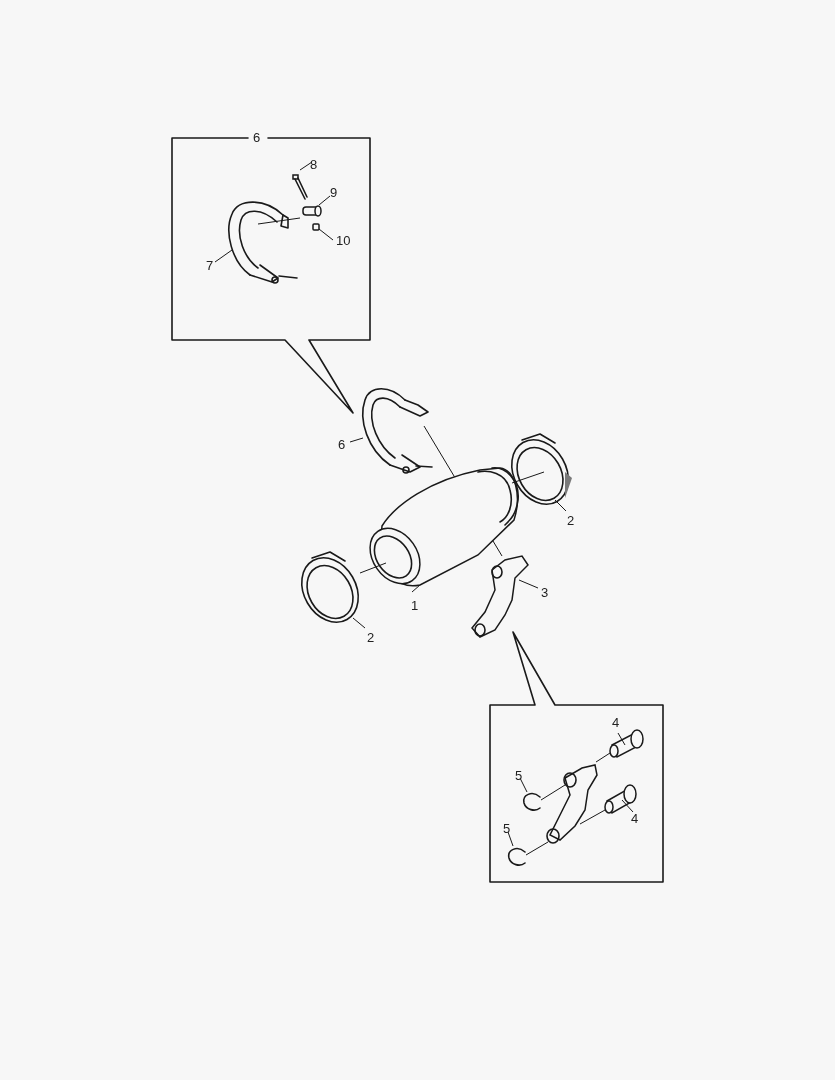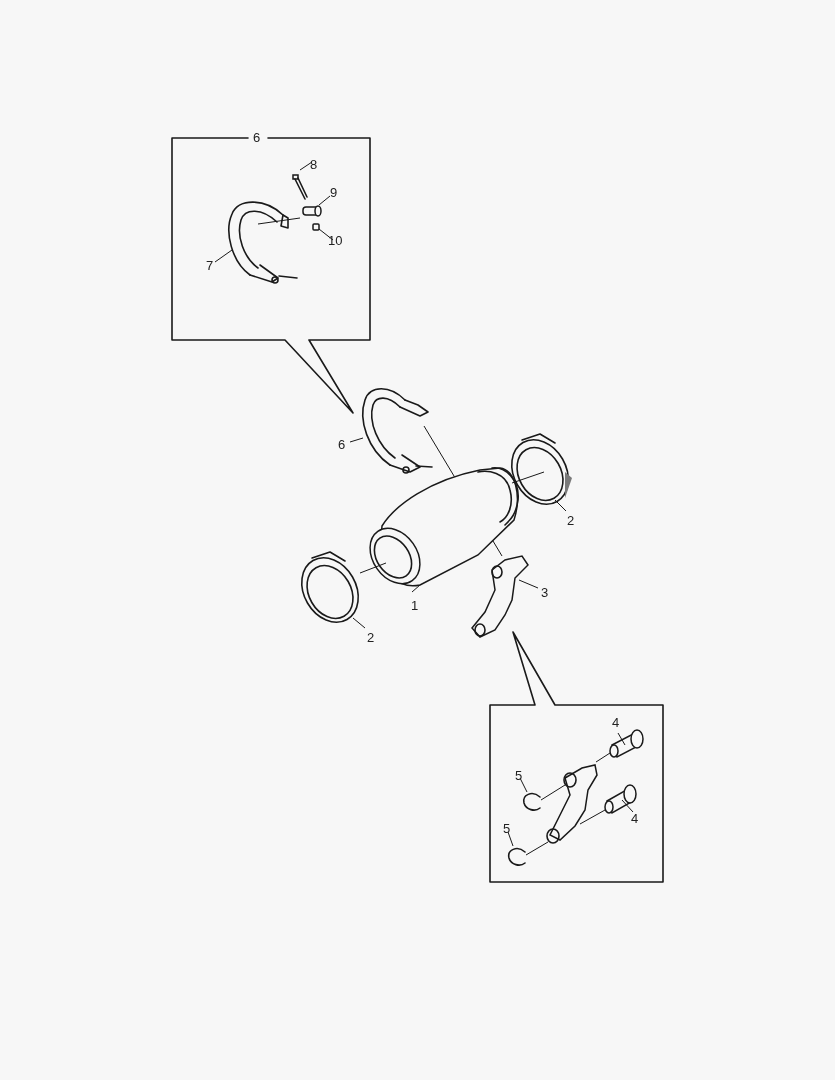--- a/index.html
+++ b/index.html
@@ -133,7 +133,7 @@
 <span class="lbl" style="left:253px;top:131px;">6</span>
 <span class="lbl" style="left:310px;top:158px;">8</span>
 <span class="lbl" style="left:330px;top:186px;">9</span>
-<span class="lbl" style="left:328px;top:234px;">10</span>
+<span class="lbl" style="left:336px;top:234px;">10</span>
 <span class="lbl" style="left:206px;top:259px;">7</span>
 <span class="lbl" style="left:338px;top:438px;">6</span>
 <span class="lbl" style="left:567px;top:514px;">2</span>

